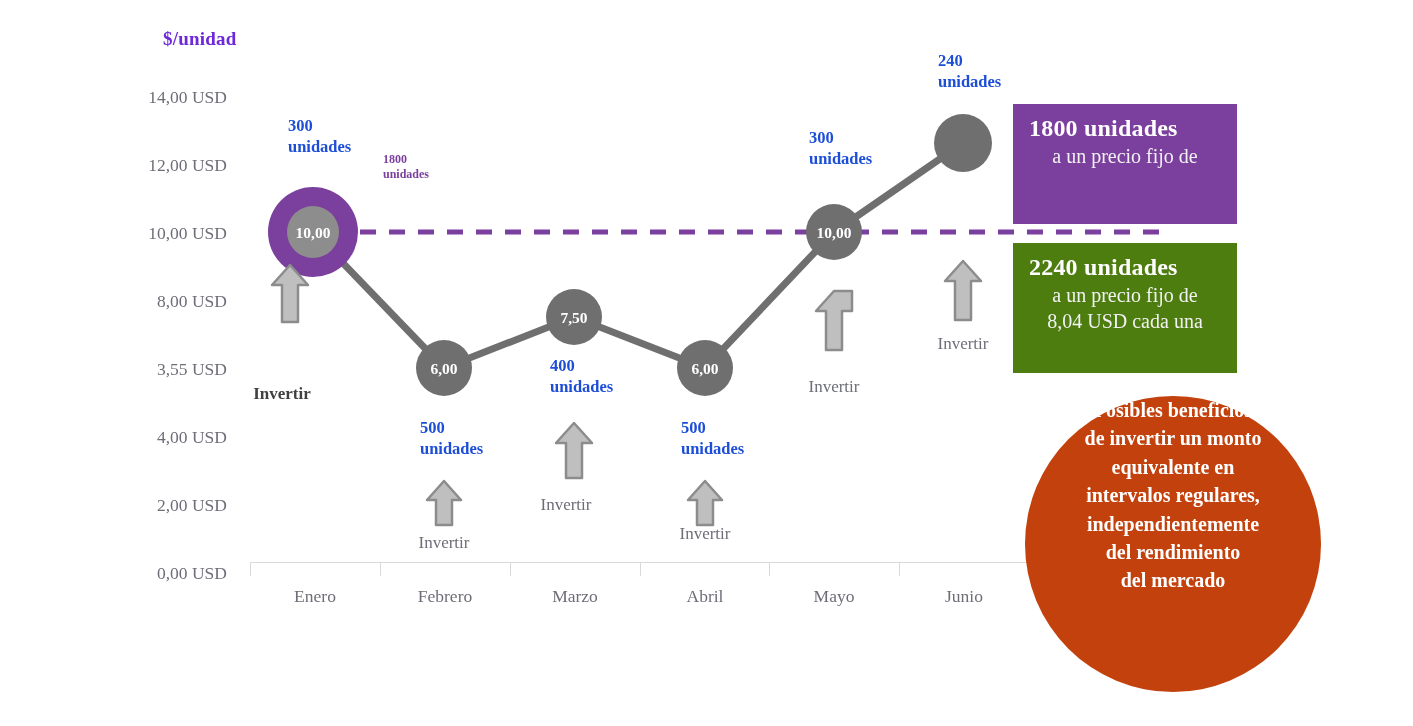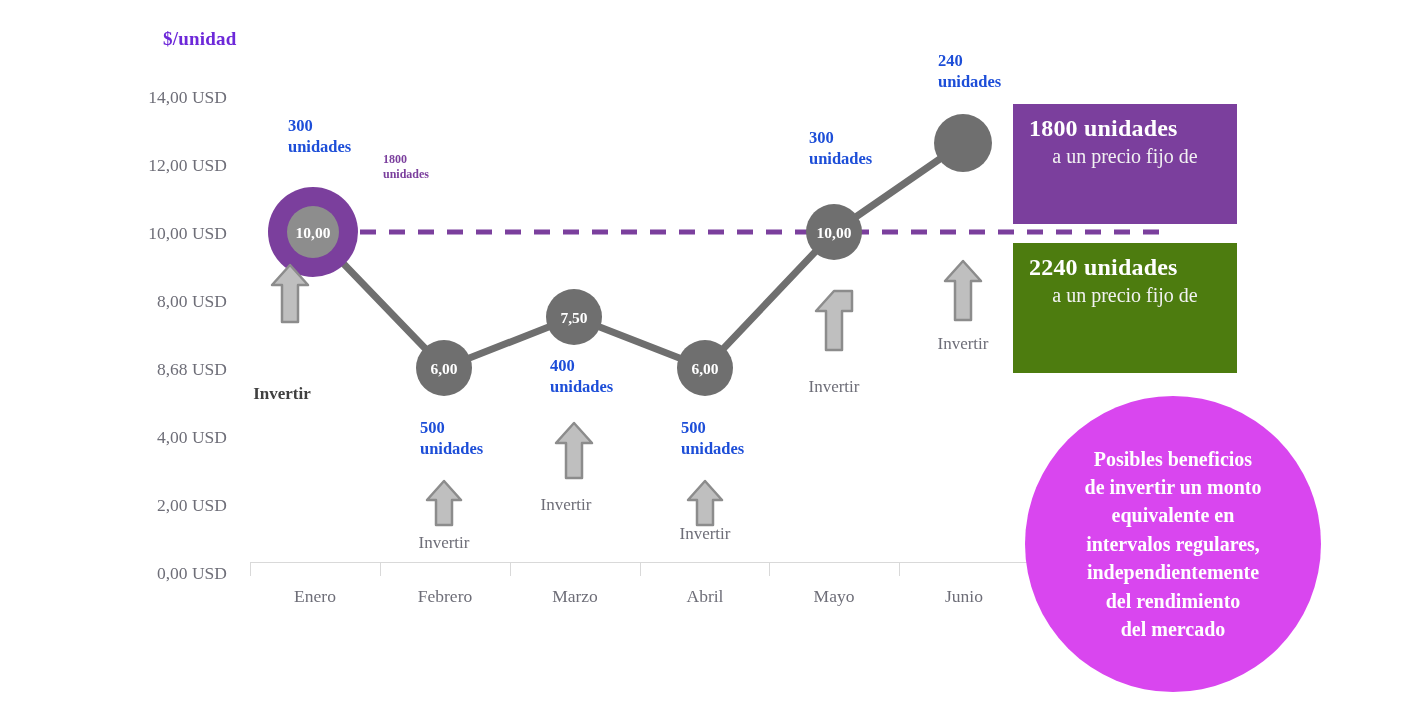--- a/index.html
+++ b/index.html
@@ -207,6 +207,7 @@
   <div class="abs callout" id="callout-gray">
     <span class="big">2240 unidades</span>
     <span class="small">a un precio fijo de</span>
+    <span class="small">8,04 USD cada una</span>
   </div>
 
   <div class="abs" id="orange-circle">

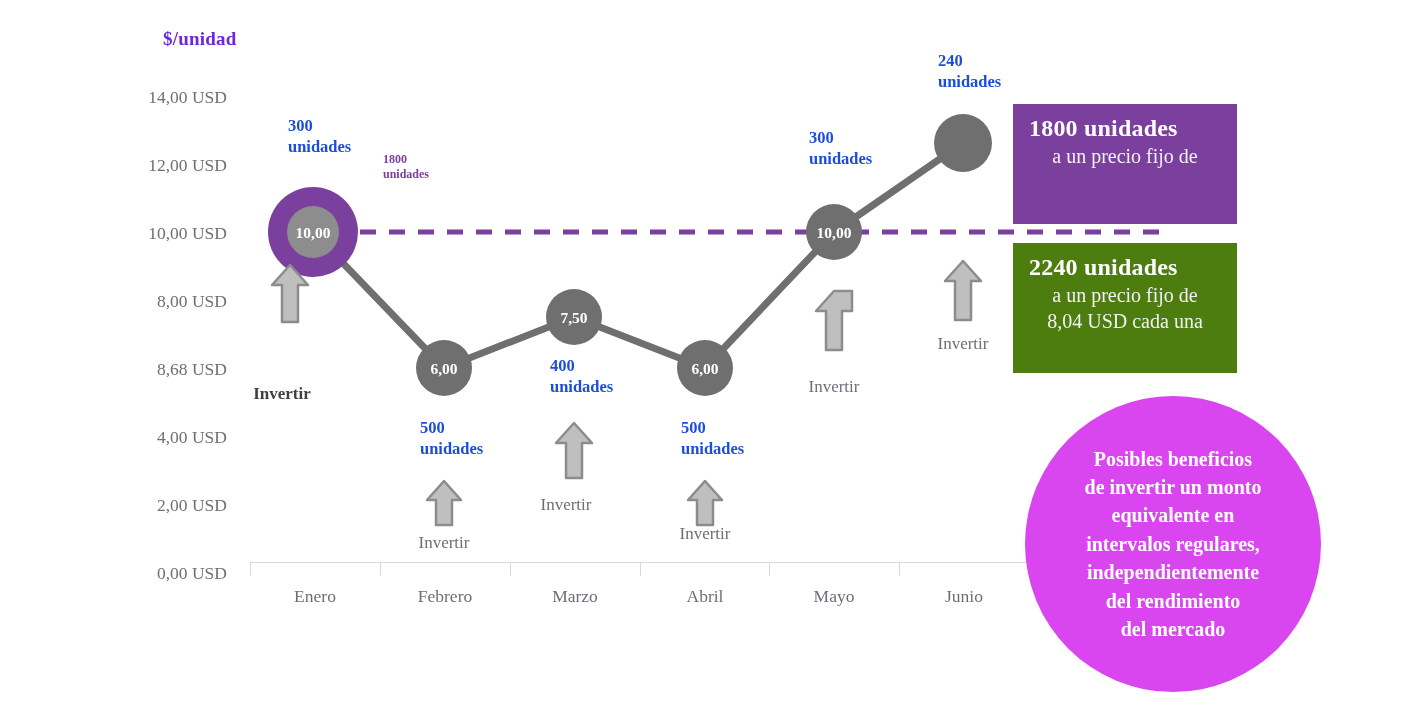--- a/index.html
+++ b/index.html
@@ -104,7 +104,7 @@
   <div class="abs ytick" style="top:155px">12,00 USD</div>
   <div class="abs ytick" style="top:223px">10,00 USD</div>
   <div class="abs ytick" style="top:291px">8,00 USD</div>
-  <div class="abs ytick" style="top:359px">8,68 USD</div>
+  <div class="abs ytick" style="top:359px">3,55 USD</div>
   <div class="abs ytick" style="top:427px">4,00 USD</div>
   <div class="abs ytick" style="top:495px">2,00 USD</div>
   <div class="abs ytick" style="top:563px">0,00 USD</div>

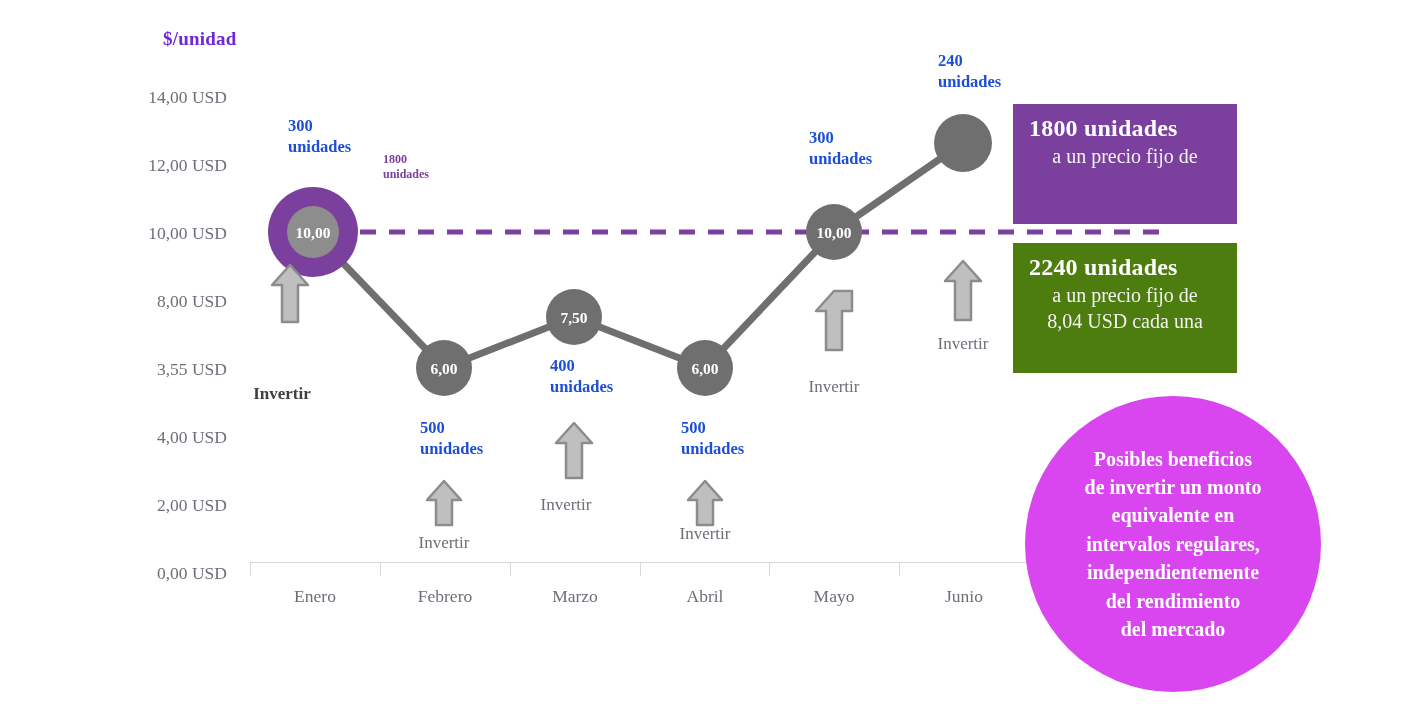--- a/index.html
+++ b/index.html
@@ -84,8 +84,8 @@
   
   #orange-circle{
     left:1025px;top:396px;width:296px;height:296px;border-radius:50%;
-    background:#d946ef;
-    display:flex;align-items:center;justify-content:center;
+    background:#c2410c;
+    display:flex;justify-content:center;
     text-align:center;
   }
   #orange-circle .txt{

